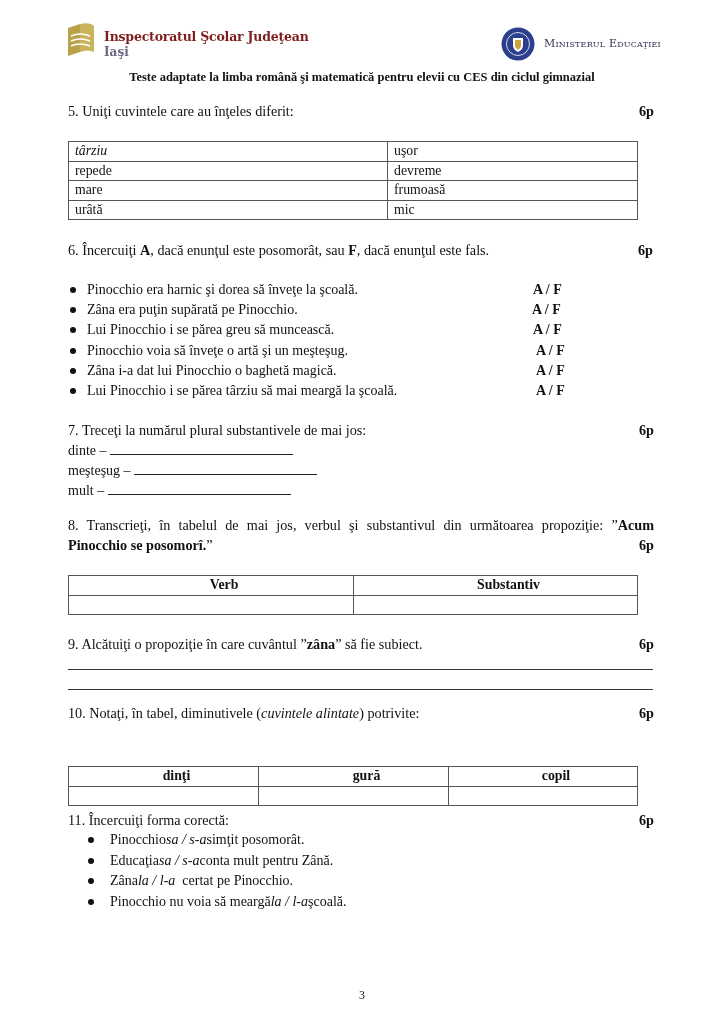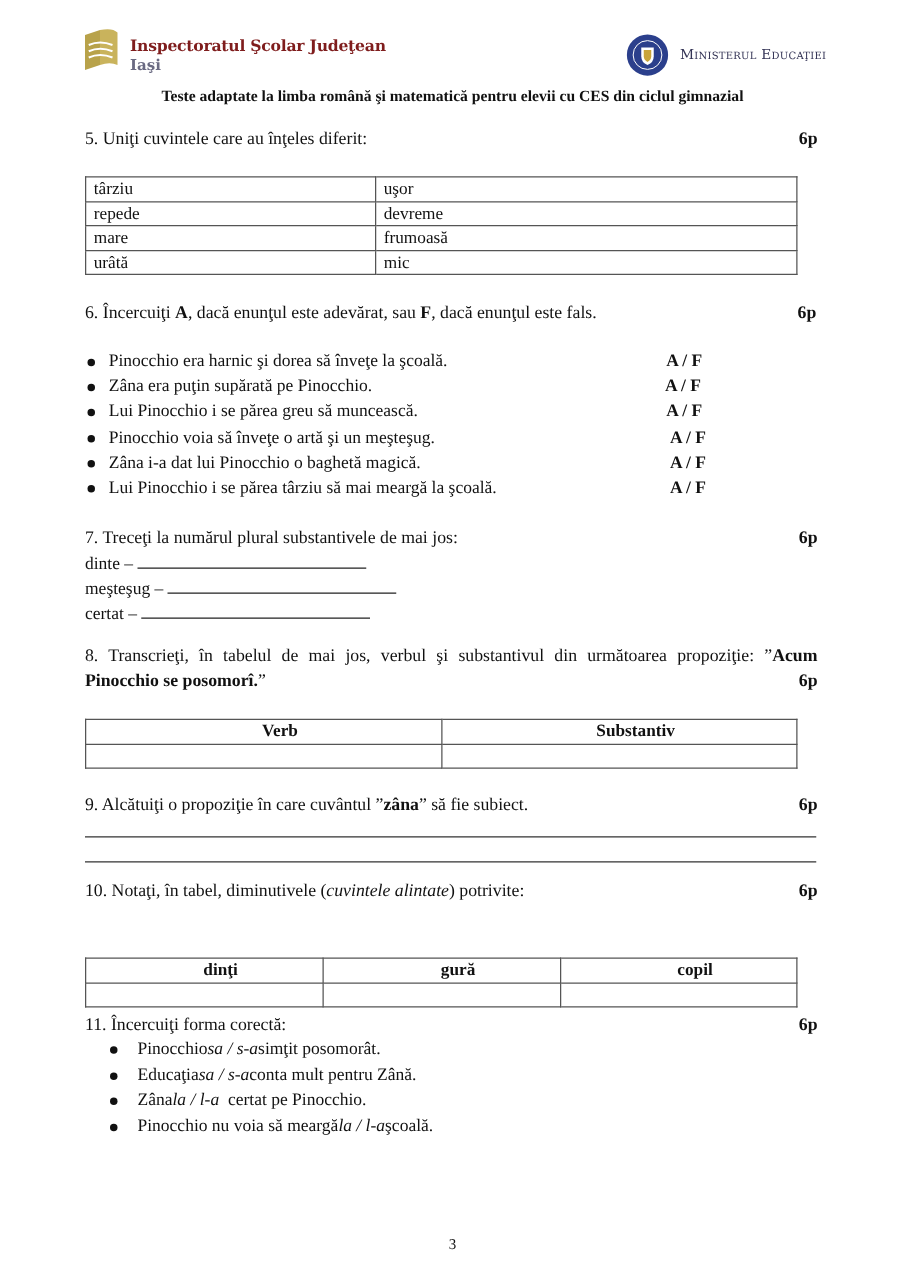--- a/index.html
+++ b/index.html
@@ -104,7 +104,7 @@
 <table style="left:68px; top:141px; width:570px;">
   <tbody>
       <tr>
-    <td style="width:232px;">târziu</td>
+    <td style="width:319px;font-style:italic;">târziu</td>
     <td>uşor</td>
   </tr>
   <tr>

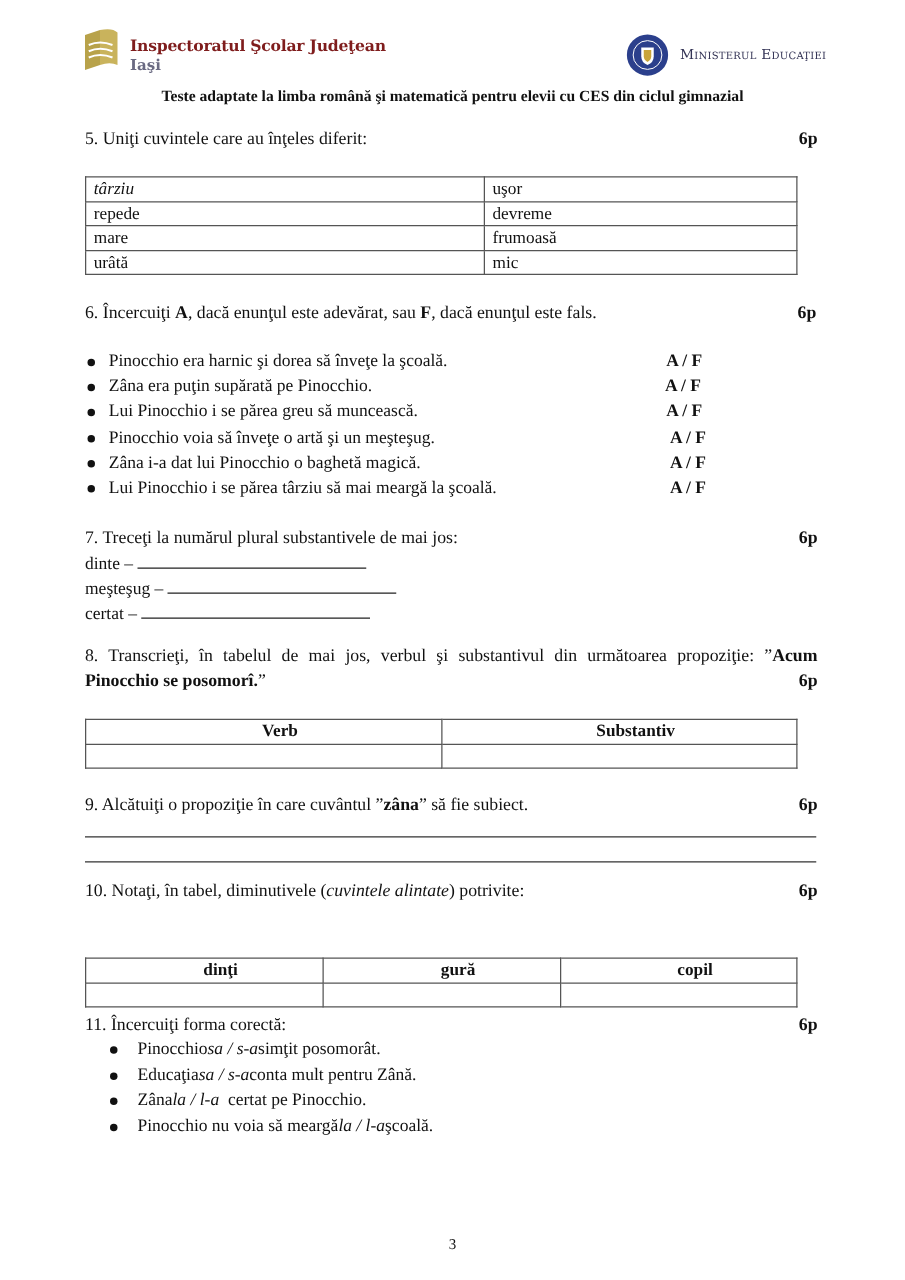--- a/index.html
+++ b/index.html
@@ -123,7 +123,7 @@
   </table>
 
 <div class="abs q-line" style="top:241px;">
-  <span><span>6. Încercuiţi </span><b>A</b><span>, dacă enunţul este adevărat, sau </span><b>F</b><span>, dacă enunţul este fals.</span></span>
+  <span><span>6. Încercuiţi </span><b>A</b><span>, dacă enunţul este posomorât, sau </span><b>F</b><span>, dacă enunţul este fals.</span></span>
   <span class="pts" style="margin-right:1px;">6p</span>
 </div>
 <ul class="abs tf-list" style="top:280px;">

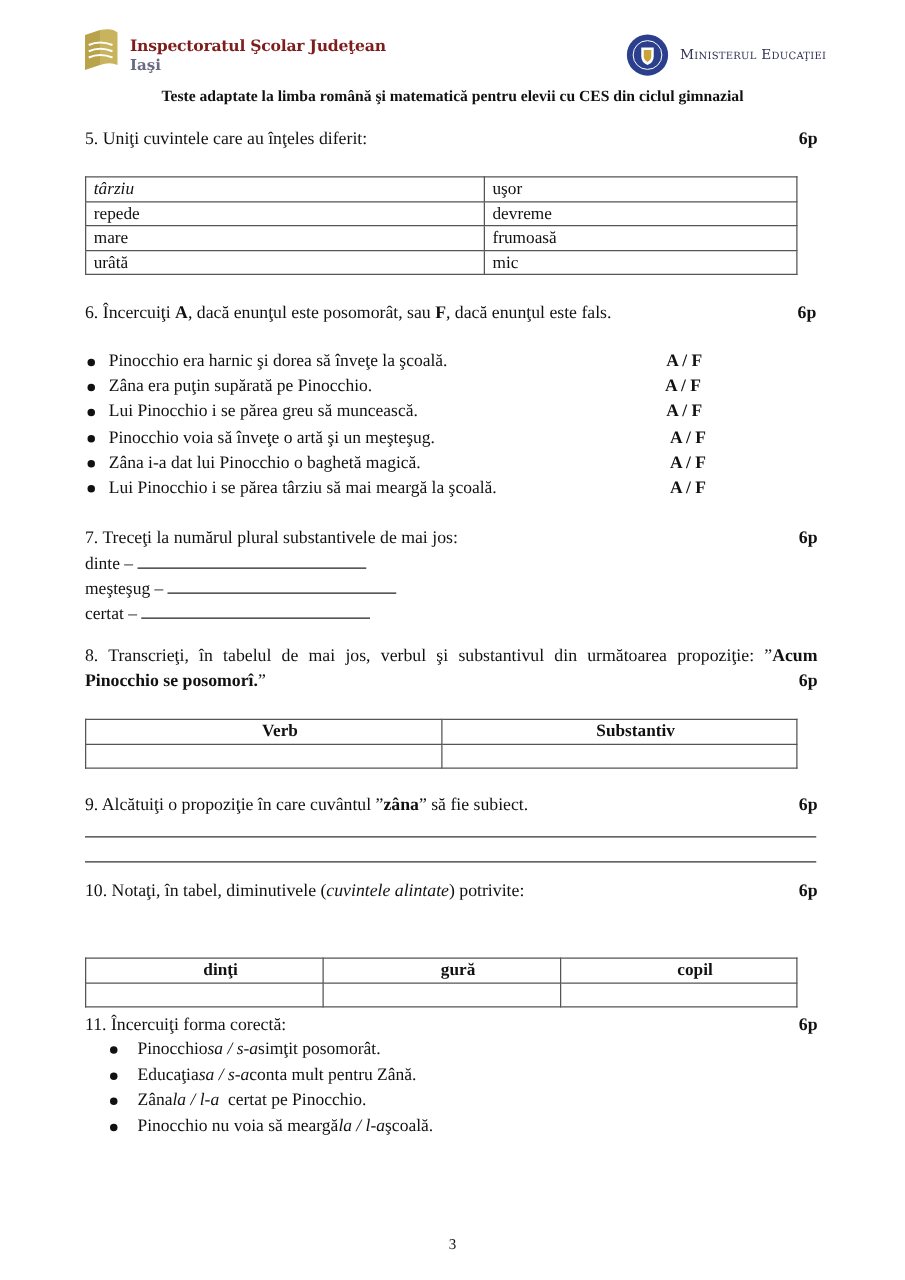--- a/index.html
+++ b/index.html
@@ -170,7 +170,7 @@
   <span>meşteşug – </span><span class="blank" style="width:183px;"></span>
 </div>
 <div class="abs fill-line" style="top:481px;">
-  <span>certat – </span><span class="blank" style="width:183px;"></span>
+  <span>mult – </span><span class="blank" style="width:183px;"></span>
 </div>
 
 <div class="abs" style="left:68px; top:516px; width:586px; font-size:14.2px; line-height:19px; text-align:justify; text-align-last:justify;">

